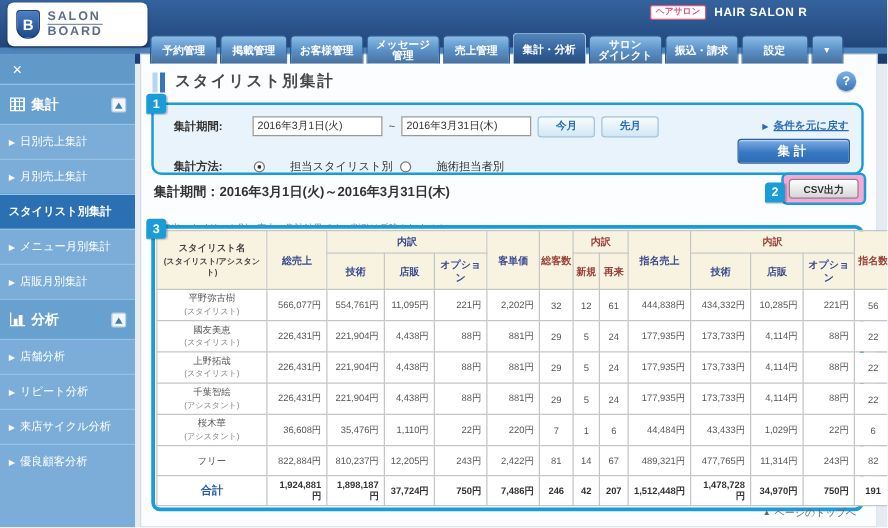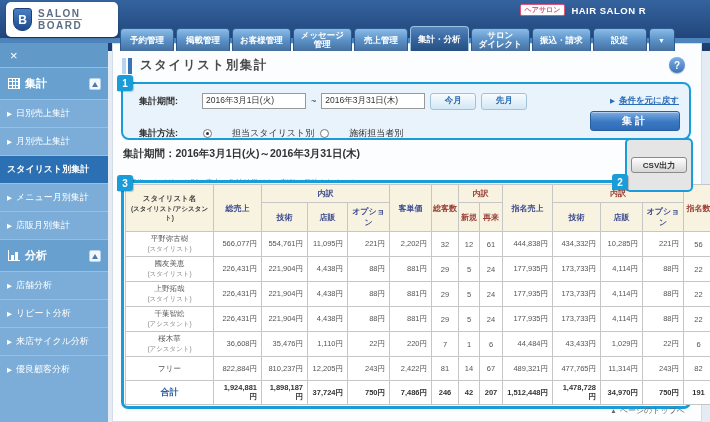--- a/index.html
+++ b/index.html
@@ -107,7 +107,7 @@
   .summary-note { font-size:7.5px; color:#777; margin-top:17px; }
   .csv-wrap { position:absolute; right:-2px; top:-9px; display:flex; align-items:flex-end; z-index:5; }
   .badge-2 { position:static; margin-right:-3px; margin-bottom:2px; }
-  .csv-hl { border:2px solid #1a9cd8; border-radius:5px; padding:17px 4px; background:#e5e5e5; }
+  .csv-hl { border:2px solid #1a9cd8; border-radius:5px; padding:3px 4px; background:#f9a8d4; }
   .btn-csv { width:56px; height:16px; background:linear-gradient(180deg,#fefefe,#d6d6d6);
              border:1px solid #8a8a8a; border-radius:3px; font-size:8px; font-weight:bold;
              color:#333; display:flex; align-items:center; justify-content:center; cursor:pointer; }

